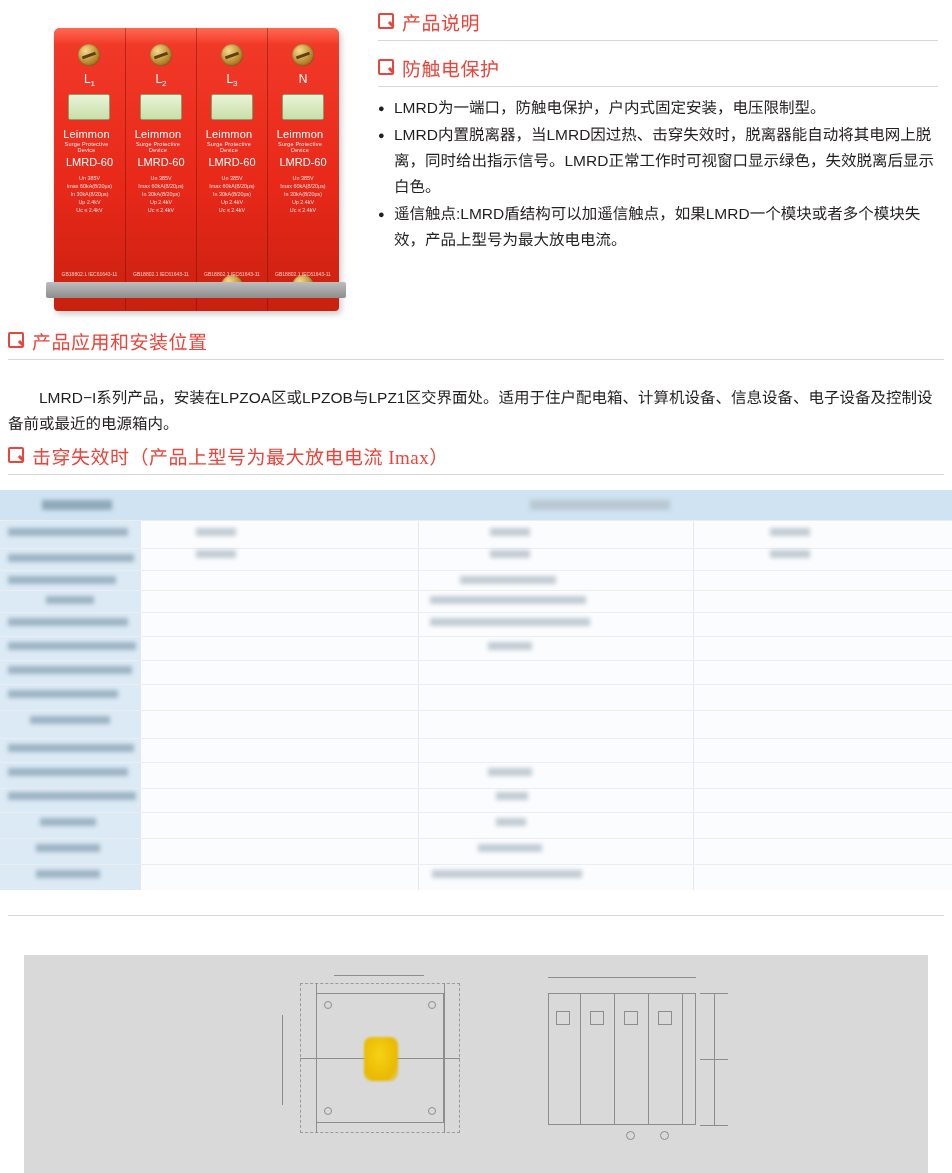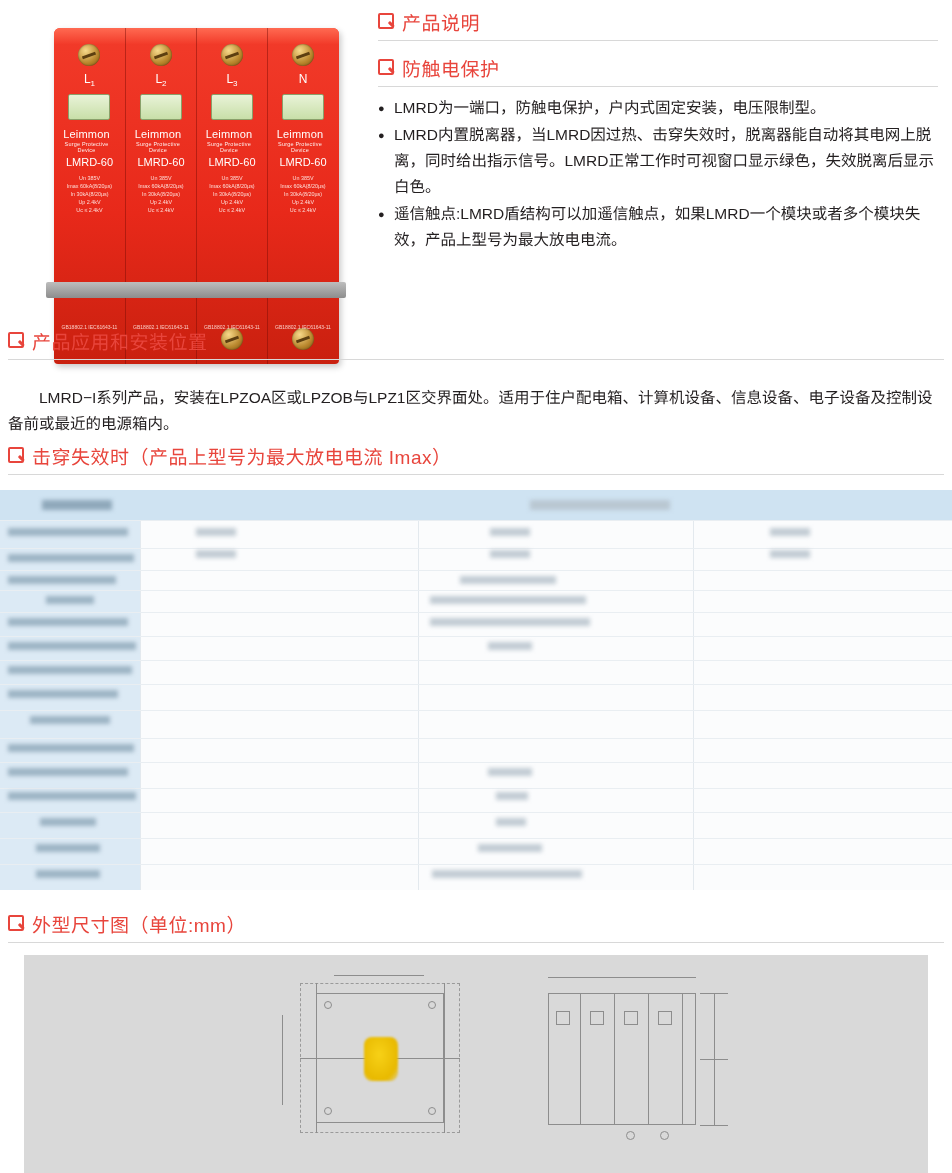--- a/index.html
+++ b/index.html
@@ -21,6 +21,7 @@
     display: flex;
     align-items: center;
     gap: 7px;
+    font-family: Liberation Serif, serif;
   }
   .sec-head .mag {
     width: 17px; height: 17px;

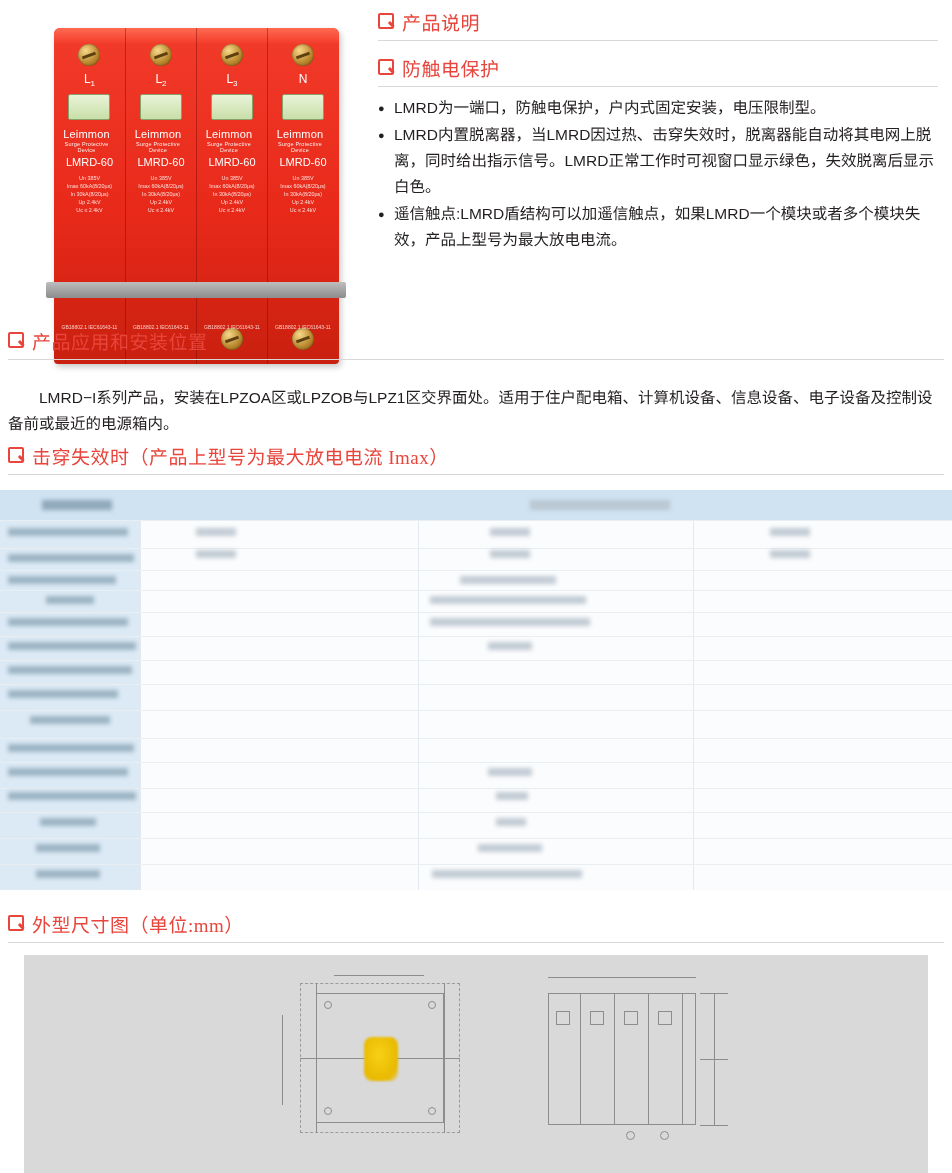--- a/index.html
+++ b/index.html
@@ -101,7 +101,7 @@
   .spd-body {
     position: absolute;
     left: 32px; top: 18px;
-    width: 285px; height: 336px;
+    width: 285px; height: 283px;
     background: linear-gradient(180deg,#f23b2a 0%, #e8291a 55%, #c9200f 100%);
     border-radius: 6px 6px 4px 4px;
     box-shadow: 2px 3px 6px rgba(0,0,0,.22);

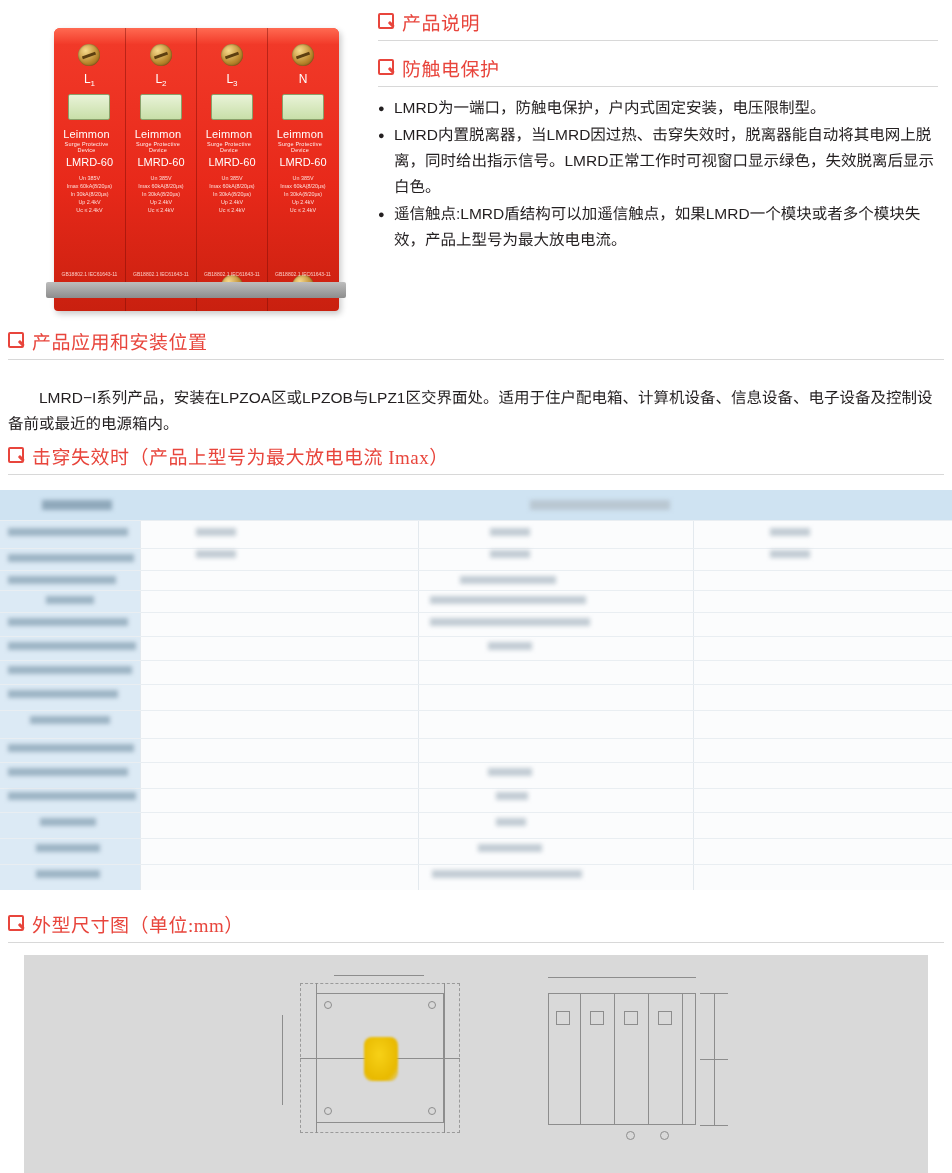--- a/index.html
+++ b/index.html
@@ -503,10 +503,6 @@
 </div>
 
 <div id="dim-sec">
-  <div class="sec-head">
-    <span class="mag"></span>
-    <span class="title">外型尺寸图（单位:mm）</span>
-  </div>
   <div class="rule"></div>
 </div>
 

